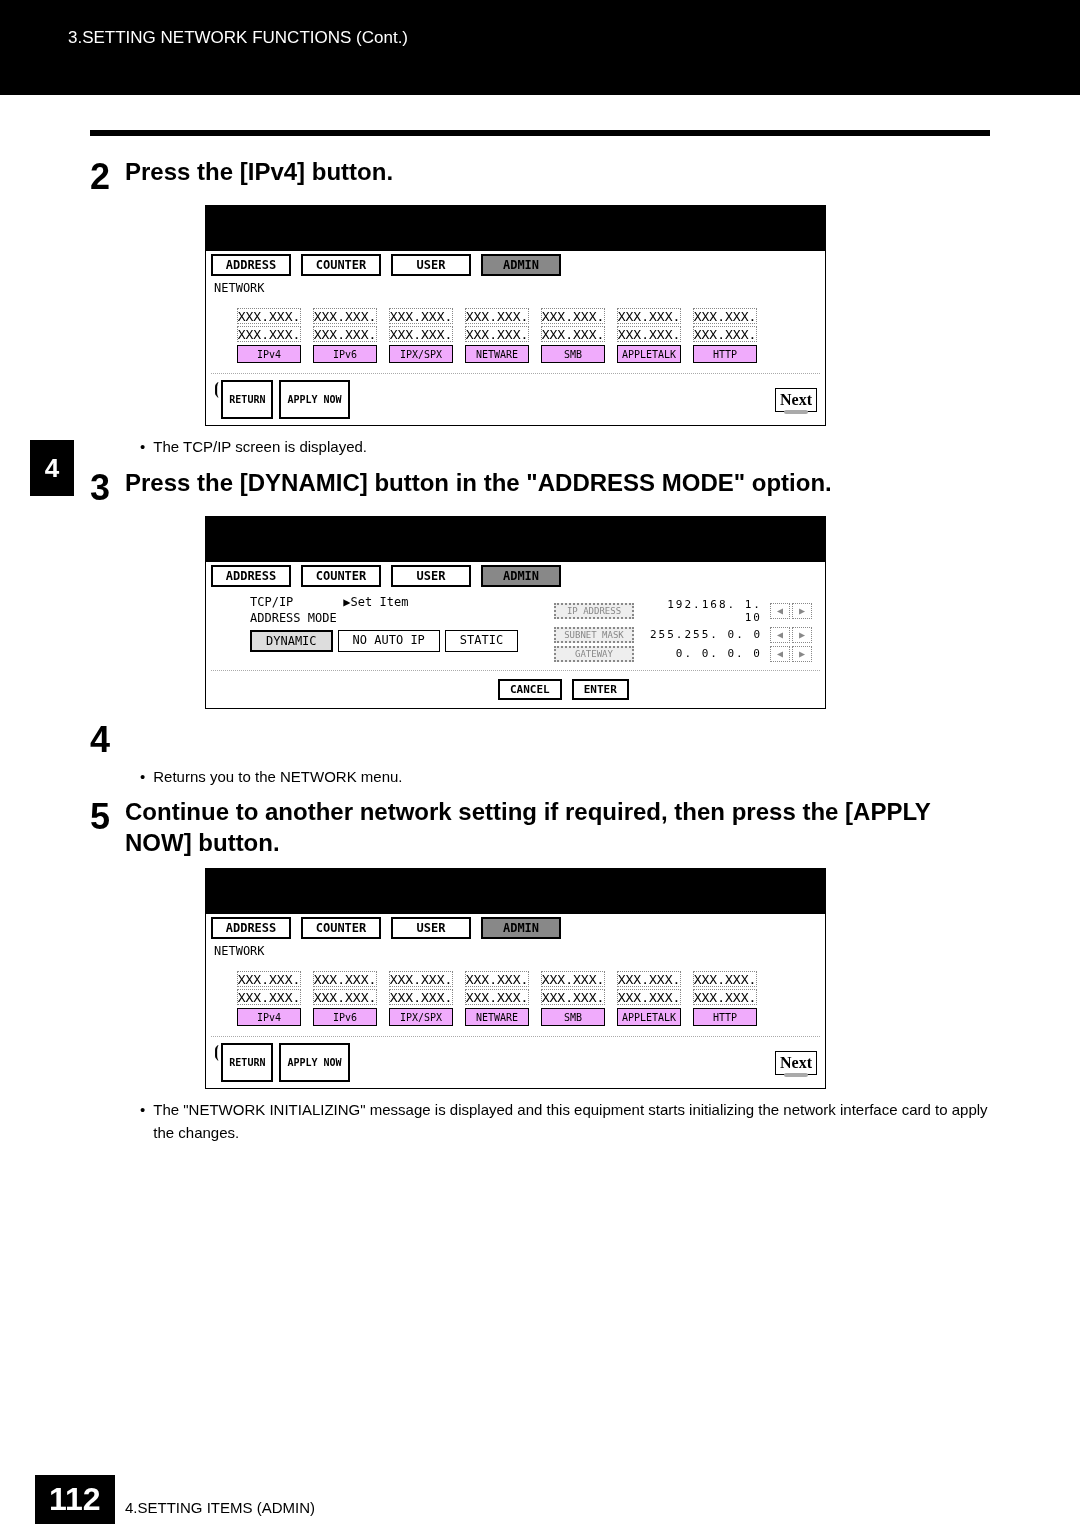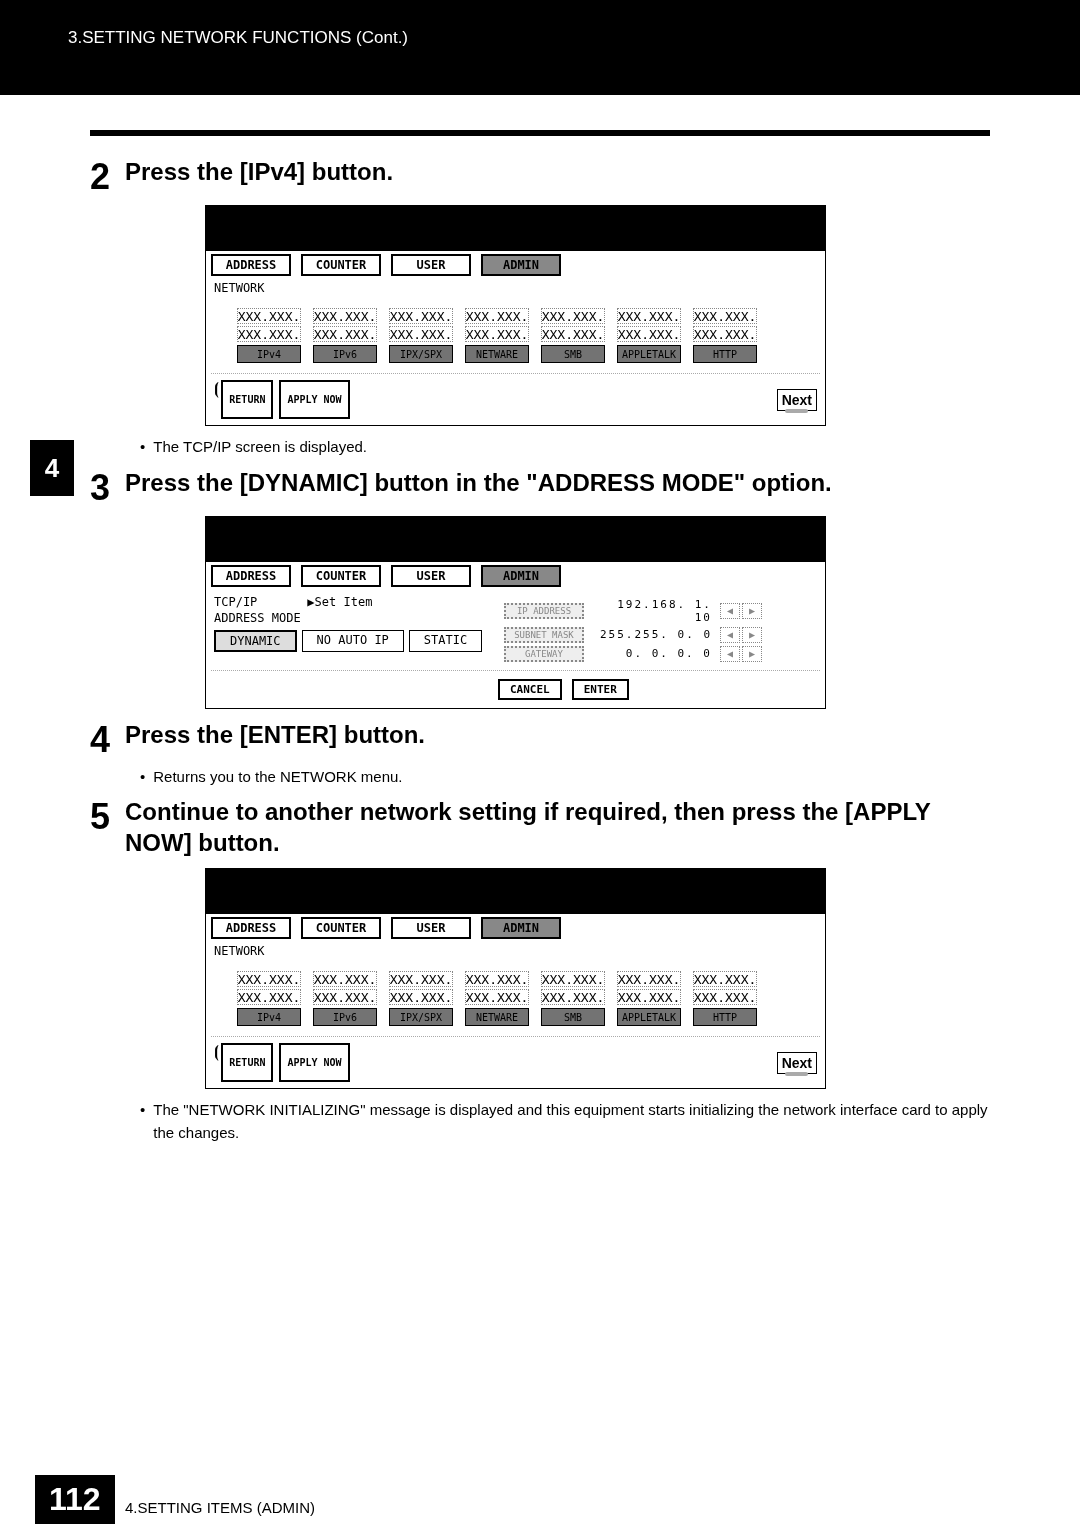--- a/index.html
+++ b/index.html
@@ -134,7 +134,7 @@
     }
     .net-label-btn {
       border: 1px solid #000;
-      background: #737373;
+      background: #f0abfc;
       width: 64px;
       height: 18px;
       font-size: 10px;

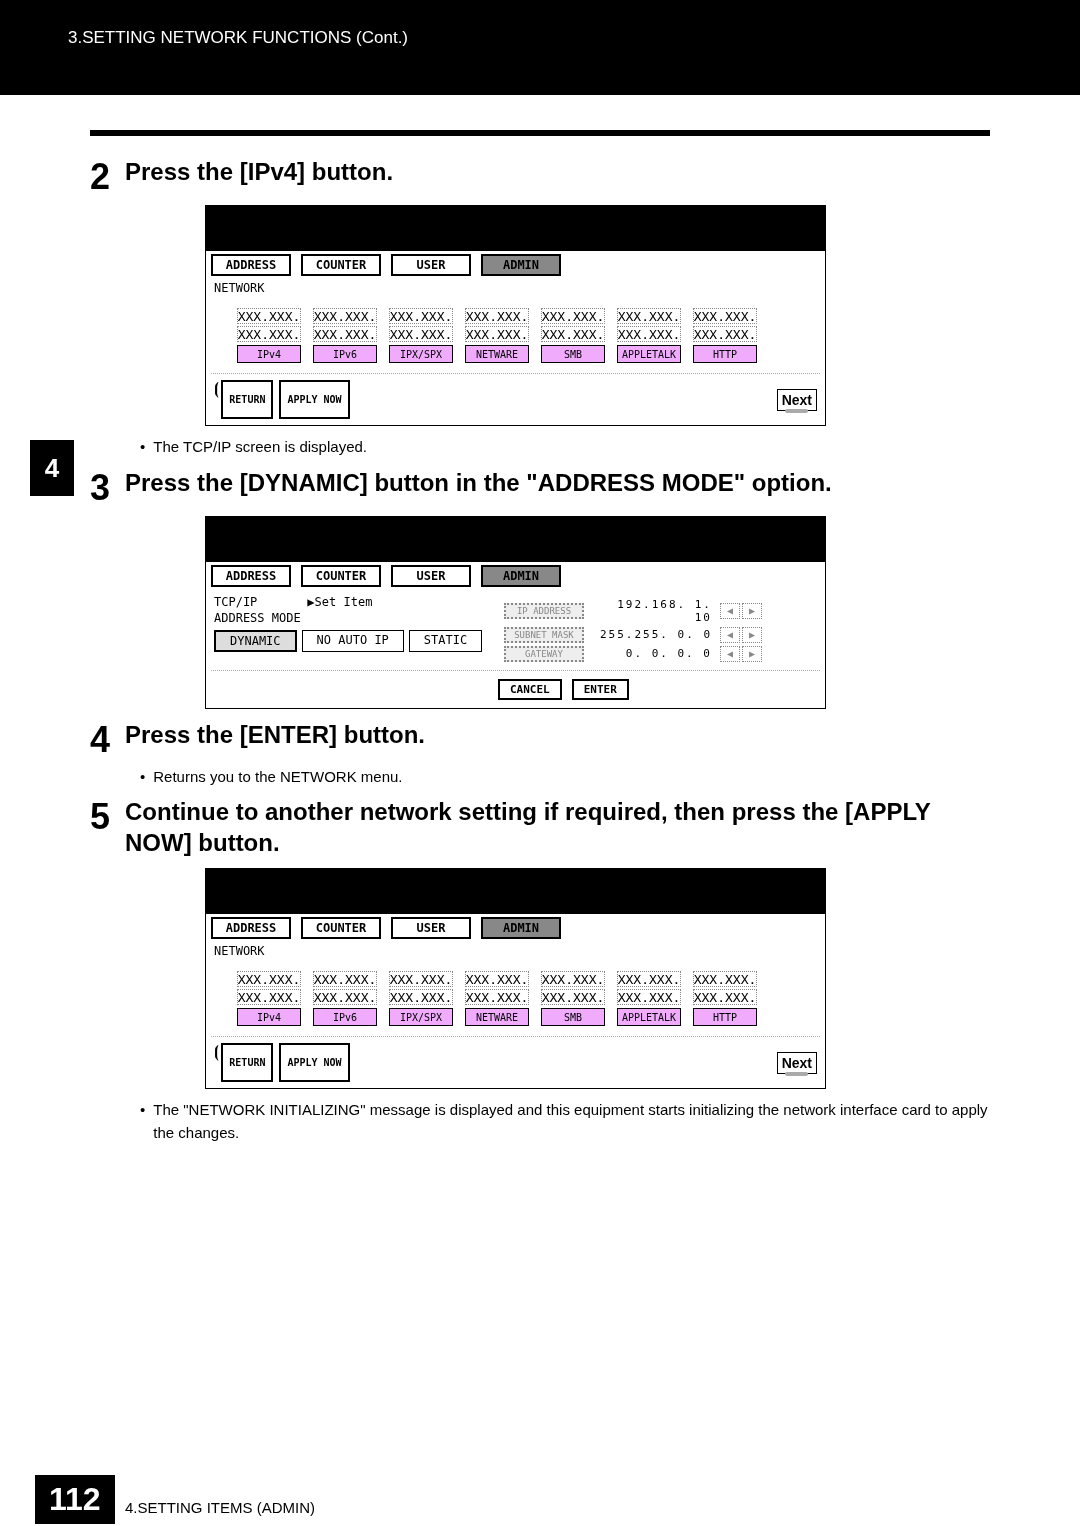--- a/index.html
+++ b/index.html
@@ -172,8 +172,8 @@
     }
     .next-btn {
       border: 1px solid #000;
-      font-family: Liberation Sans, sans-serif;
-      font-size: 14px;
+      font-family: Liberation Serif, serif;
+      font-size: 16px;
       font-weight: bold;
       padding: 2px 4px;
       position: relative;

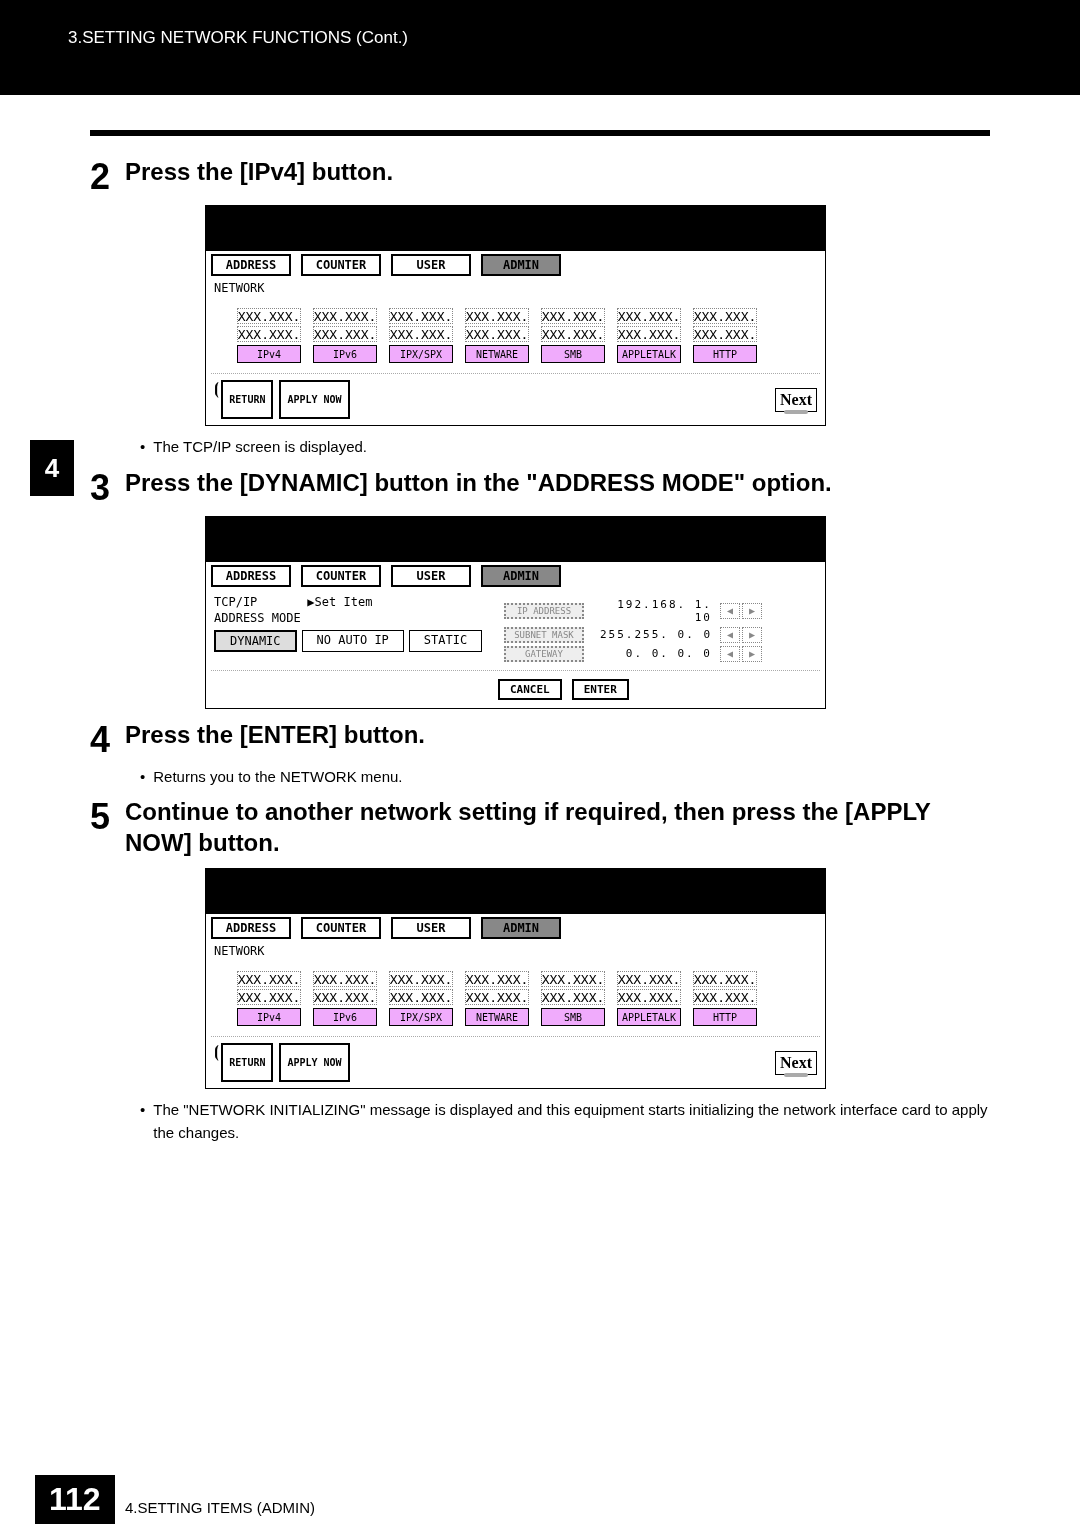--- a/index.html
+++ b/index.html
@@ -191,7 +191,8 @@
     .tcpip-content {
       display: flex;
       padding: 5px 8px;
-      gap: 10px;
+      gap: 24px;
+      margin-left: 36px;
     }
     .tcpip-left {
       width: 280px;

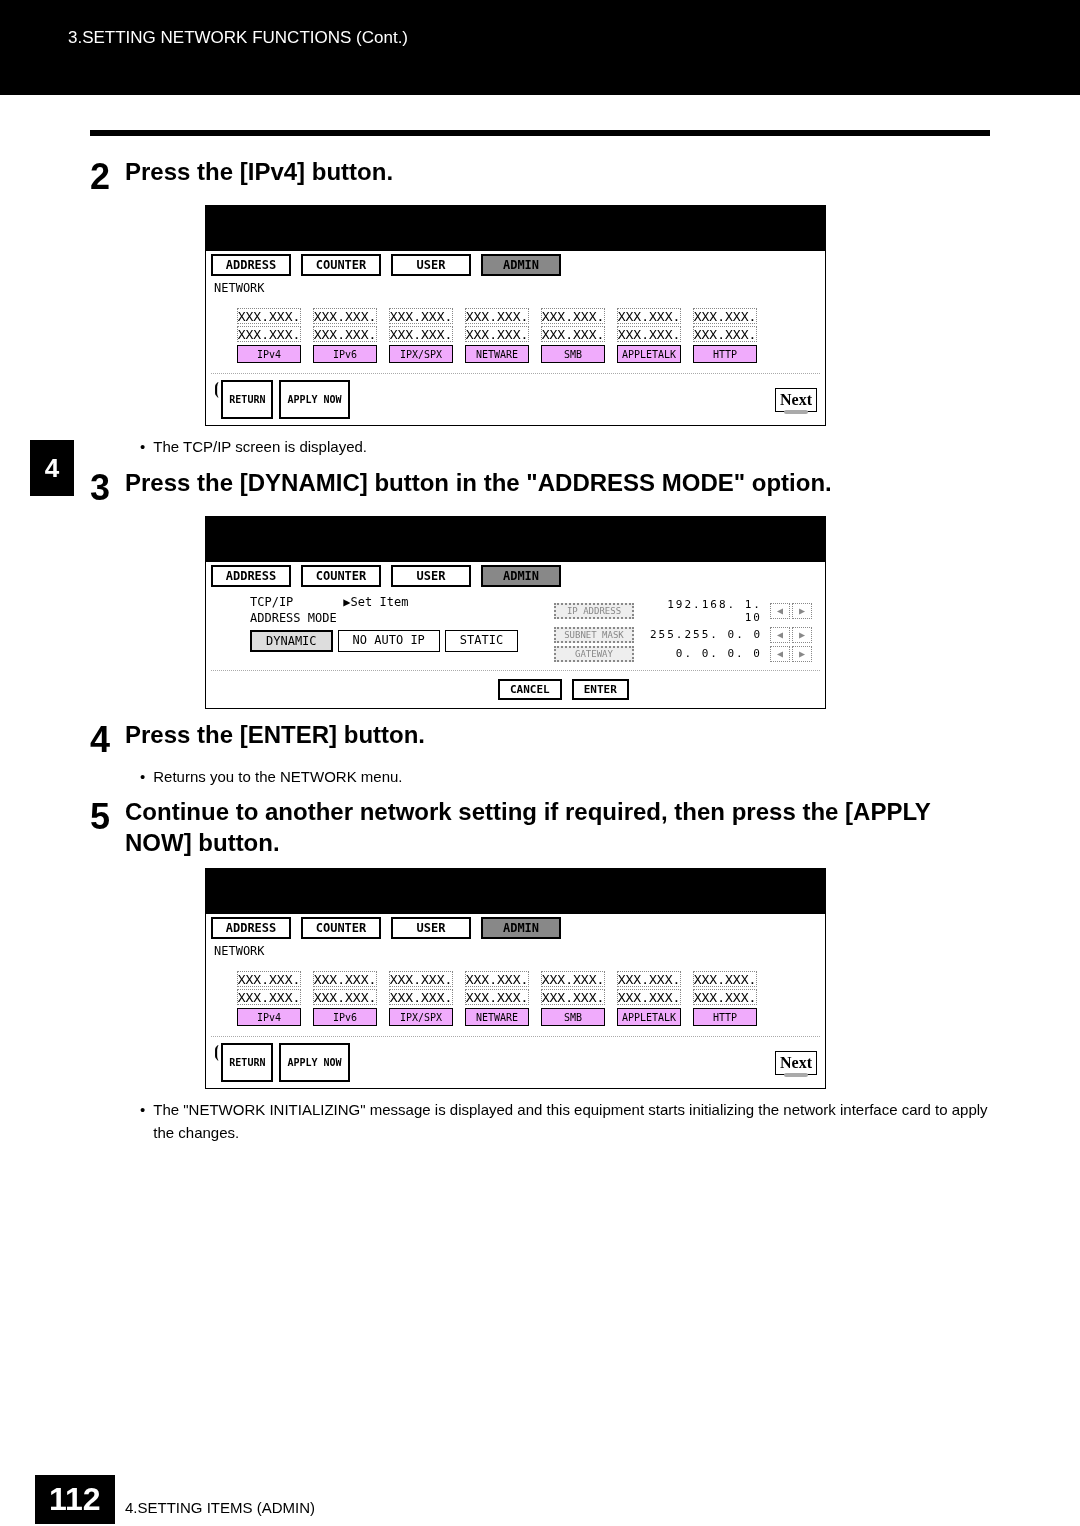--- a/index.html
+++ b/index.html
@@ -442,7 +442,6 @@
 
 <div class="step-row">
   <div class="step-num">4</div>
-  <div class="step-title">Press the [ENTER] button.</div>
 </div>
 <div class="bullet">
   <span class="bullet-dot">•</span>

